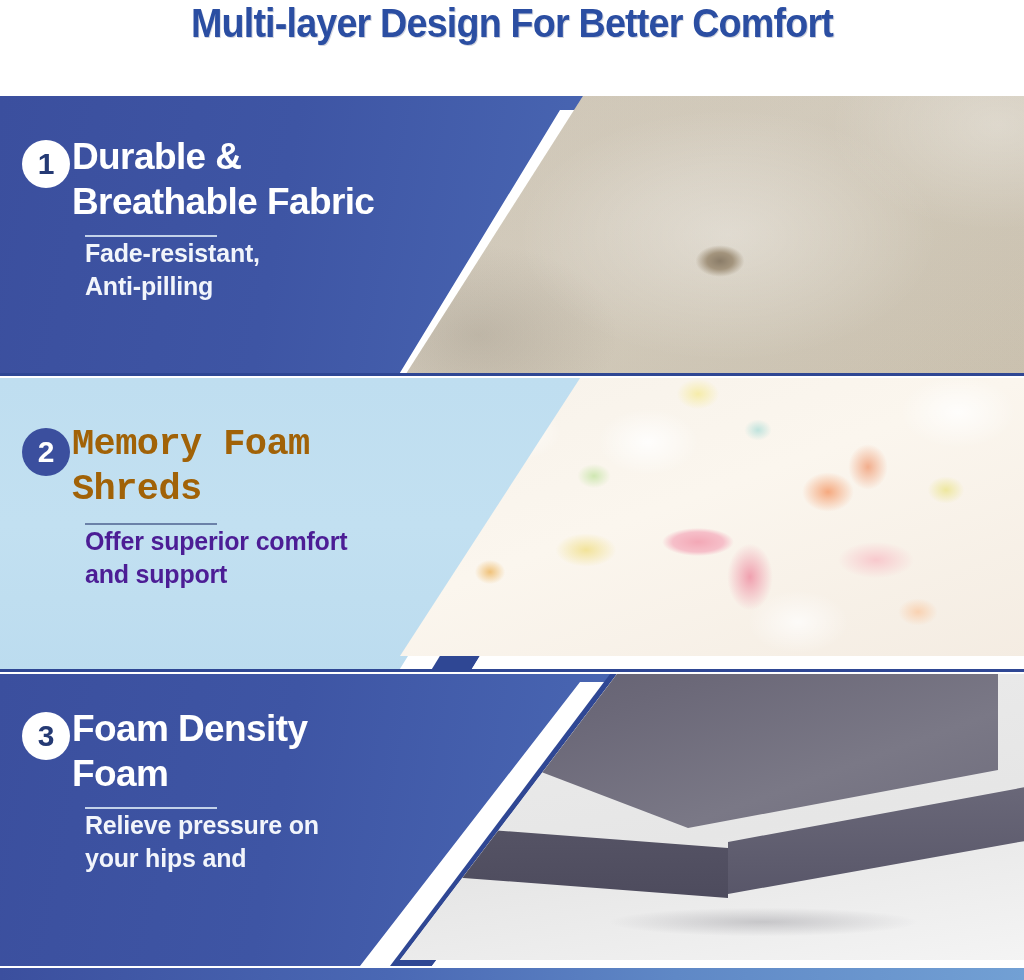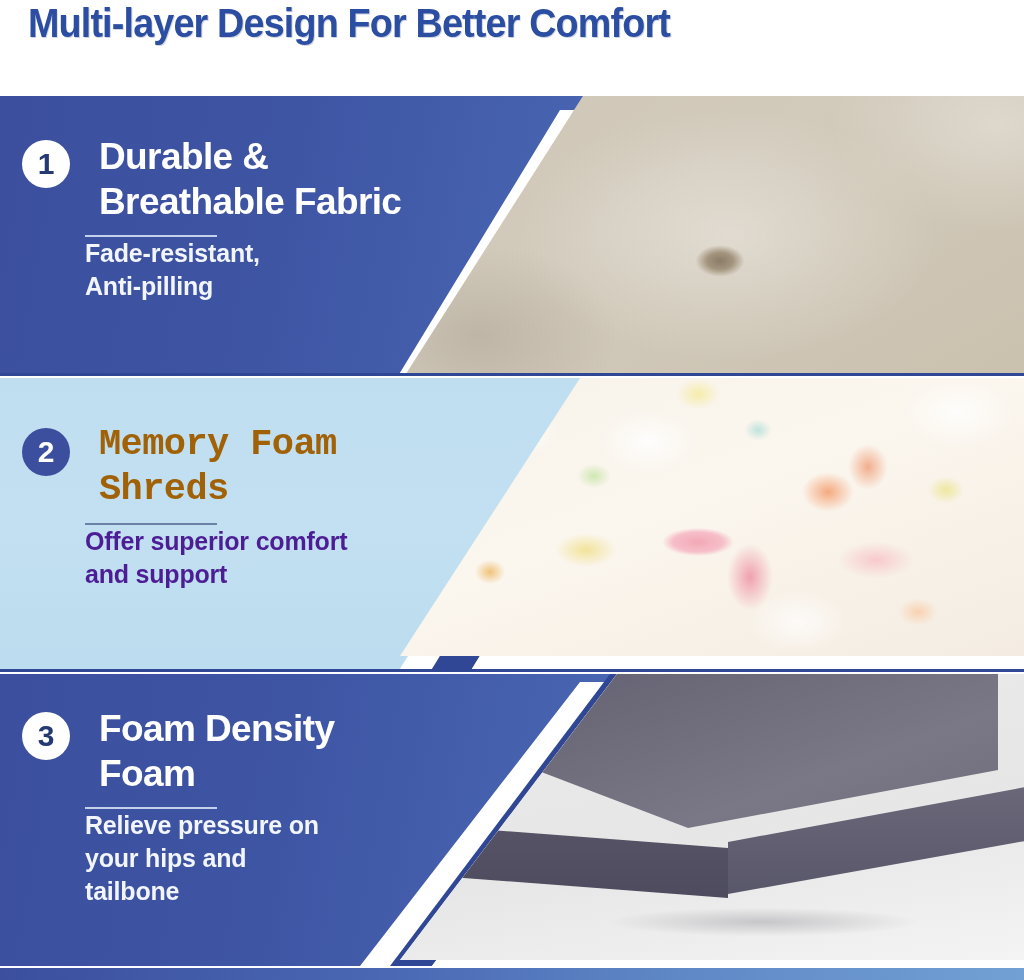--- a/index.html
+++ b/index.html
@@ -13,7 +13,7 @@
   
   #title-bar{
     position:absolute; left:0; top:0; width:1024px; height:56px;
-    display:flex; align-items:flex-start; 
+    display:flex; align-items:flex-start; justify-content:center;
   }
   #title-text{
     font-size:41px; line-height:47px;

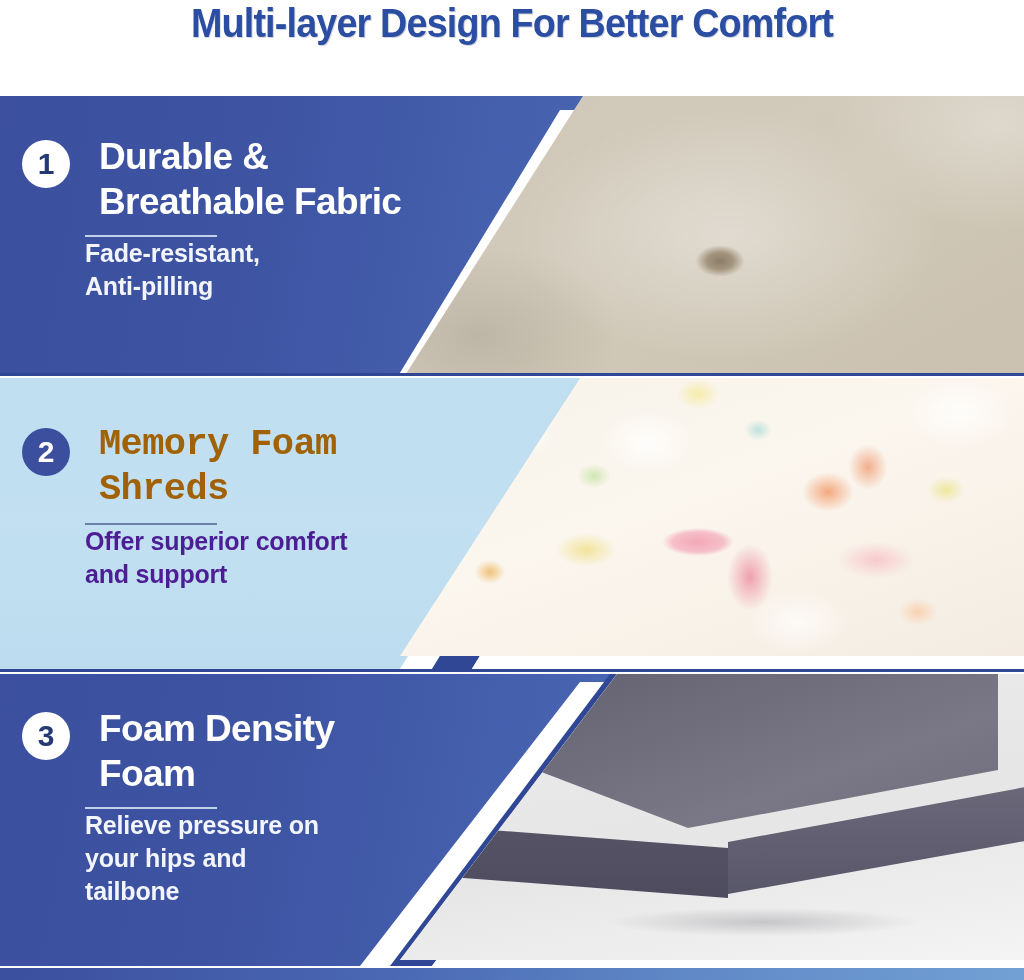--- a/index.html
+++ b/index.html
@@ -144,7 +144,7 @@
   .panel-light .num-circle{ background:#3b4f9e; color:#ffffff; }
 
   .head-title{
-    margin-left:29px;
+    margin-left:2px;
     font-size:37px; line-height:45px; font-weight:bold;
     letter-spacing:-0.6px;
   }

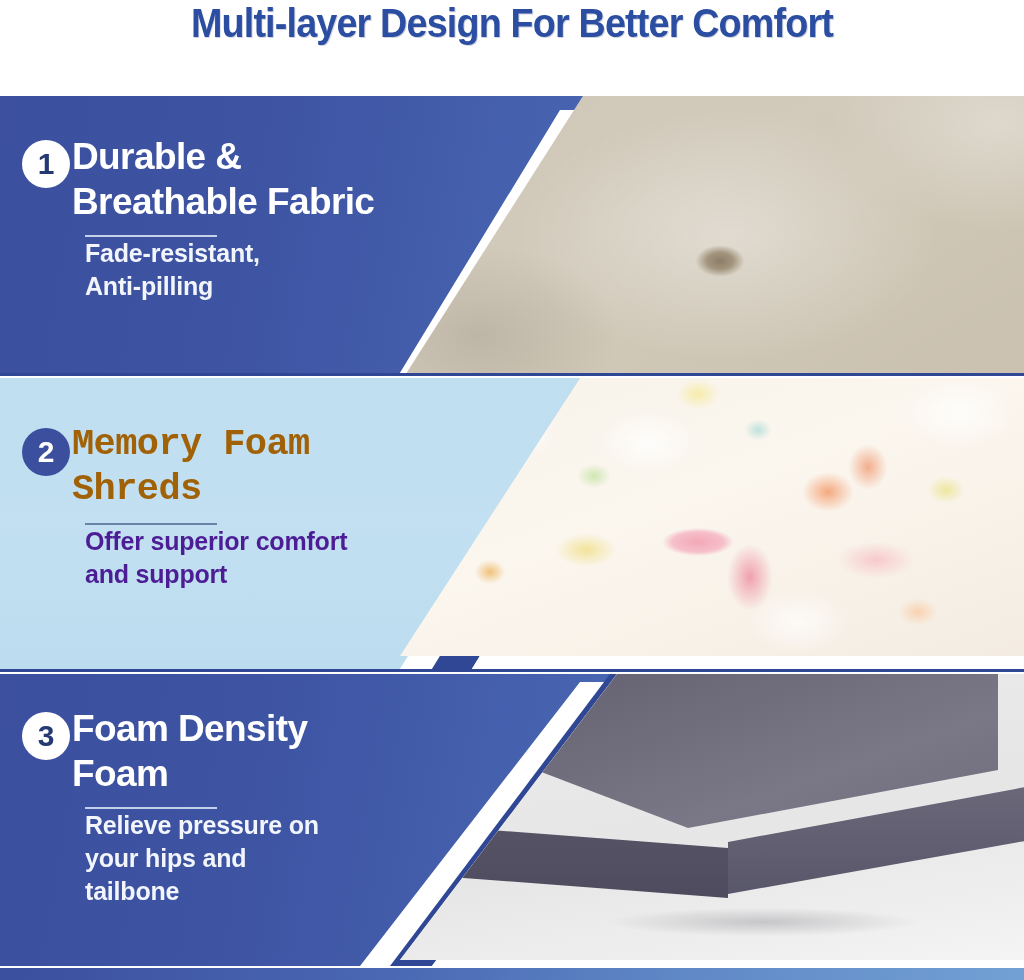--- a/index.html
+++ b/index.html
@@ -268,7 +268,6 @@
     <div class="sub-text">
       <div>Relieve pressure on</div>
       <div>your hips and</div>
-      <div>tailbone</div>
     </div>
   </div>
 </section>

